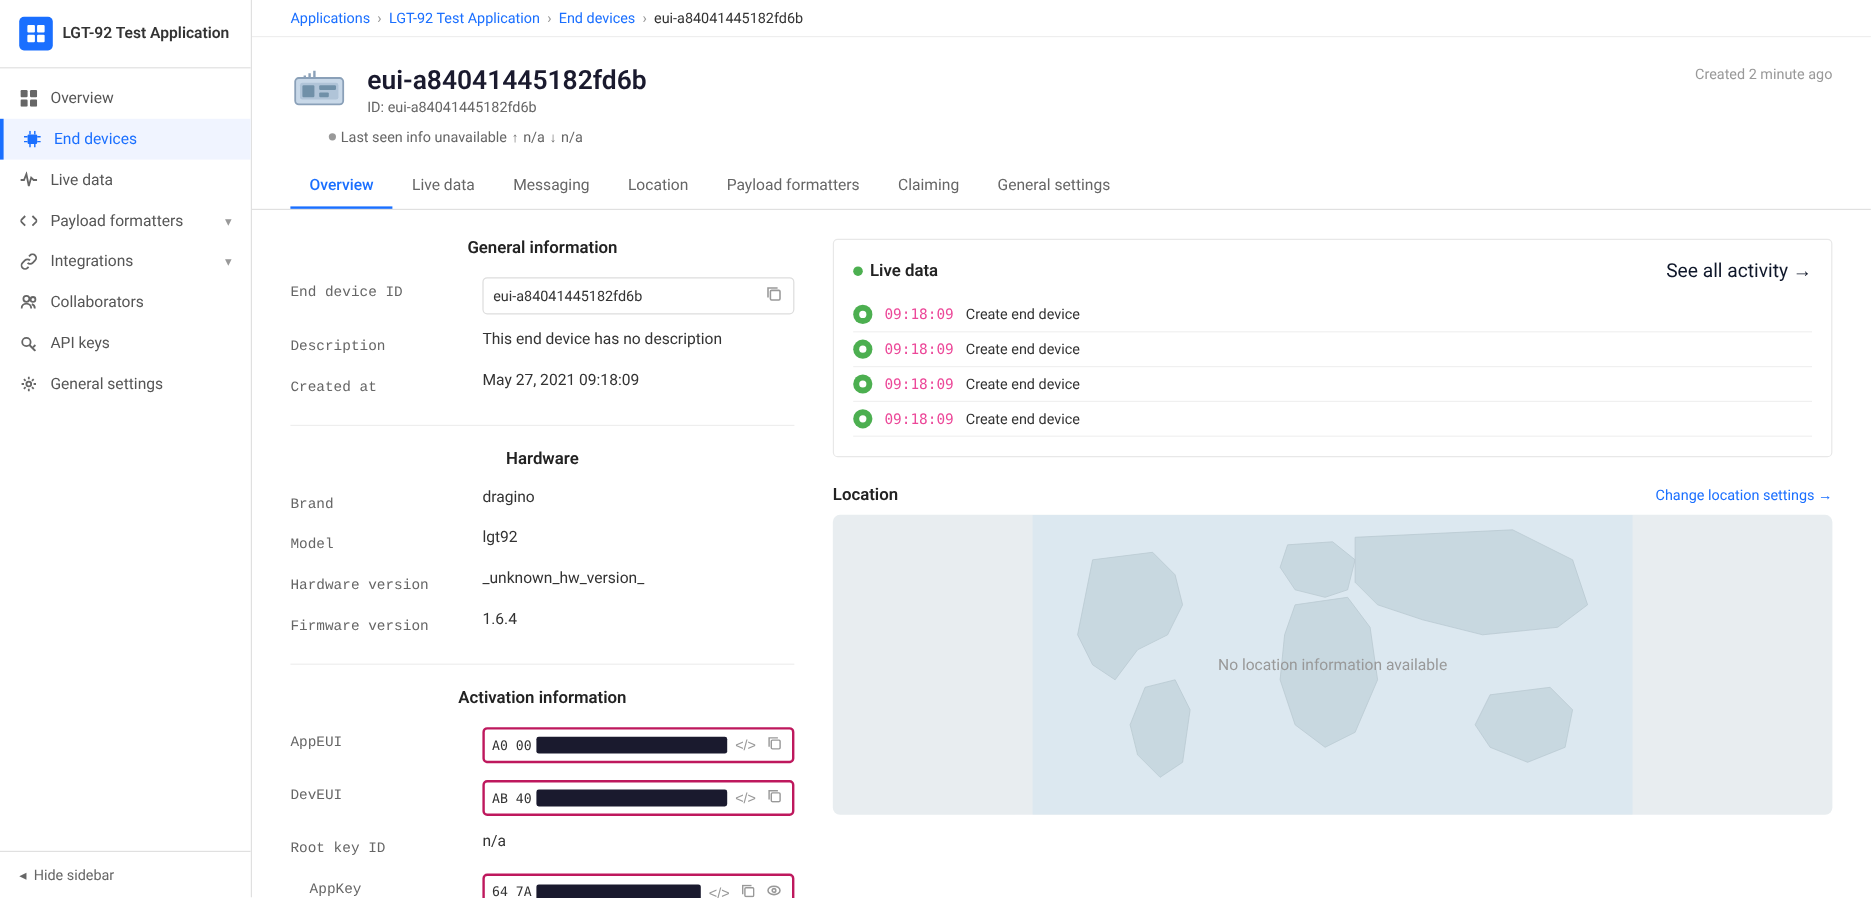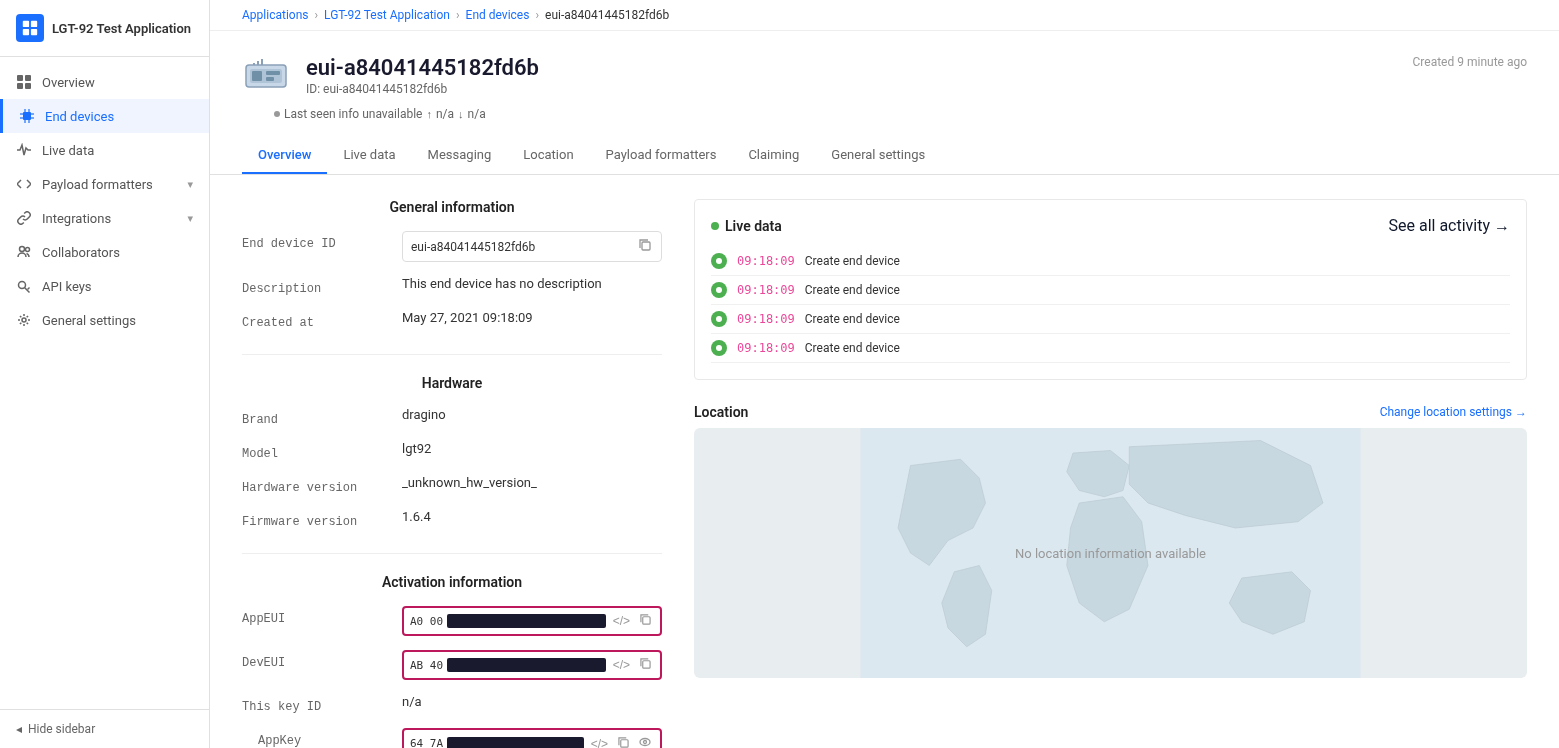--- a/index.html
+++ b/index.html
@@ -242,7 +242,7 @@
           <div class="device-id-sub">ID: eui-a84041445182fd6b</div>
         </div>
       </div>
-      <div class="created-at">Created 9 minute ago</div>
+      <div class="created-at">Created 2 minute ago</div>
     </div>
 
     <div class="device-status">

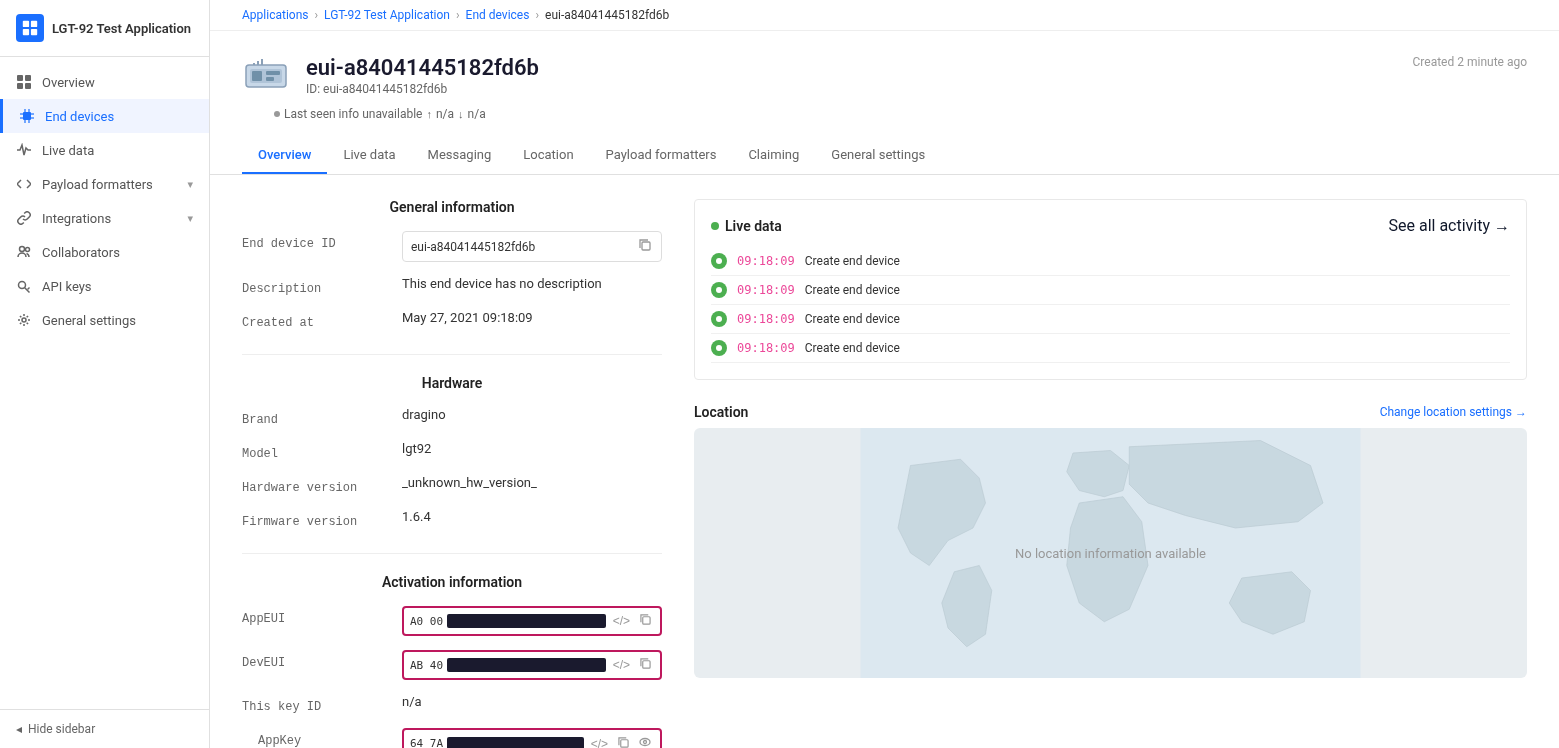--- a/index.html
+++ b/index.html
@@ -360,7 +360,7 @@
           </div>
 
           <div class="field-row">
-            <div class="field-label">This key ID</div>
+            <div class="field-label">Root key ID</div>
             <div class="field-value">n/a</div>
           </div>
 

